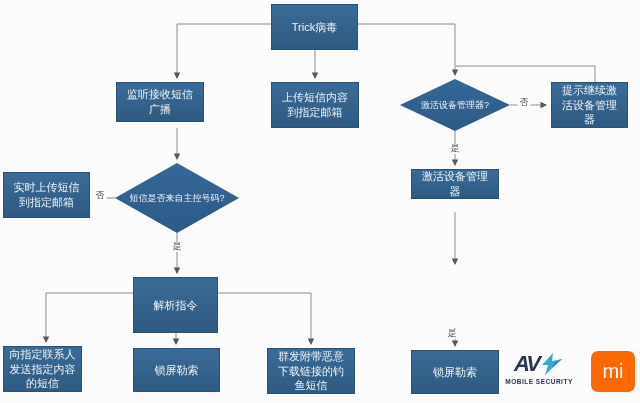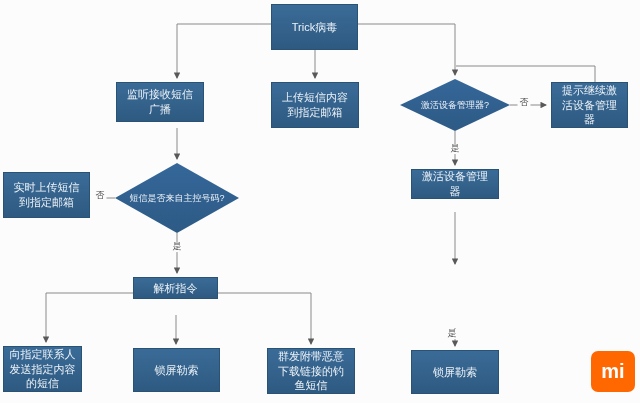--- a/index.html
+++ b/index.html
@@ -88,7 +88,7 @@
   <div class="node diamond" style="left:115px;top:163px;width:124px;height:70px">
       <span>短信是否来自主控号码?</span>
     </div>
-  <div class="node box" style="left:133px;top:277px;width:85px;height:22px">
+  <div class="node box" style="left:133px;top:277px;width:85px;height:56px">
       <span>解析指令</span>
     </div>
   <div class="node box" style="left:3px;top:346px;width:79px;height:46px">

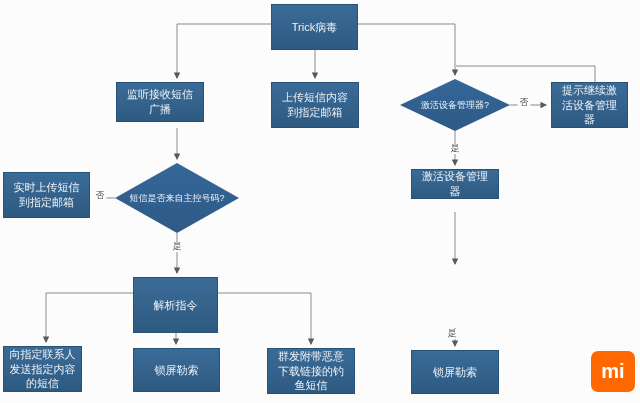--- a/index.html
+++ b/index.html
@@ -113,6 +113,16 @@
   <div class="elabel" style="left:177px;top:247px">是</div>
   <div class="elabel" style="left:452px;top:334px">是</div>
 
+  <div class="avl">
+    <div class="avl-row">
+      <span class="avl-av">AV</span>
+      <svg width="24" height="24" viewBox="0 0 24 24" style="margin-left:1px">
+        <polygon points="13,1 2,13 8,13 5,23 22,7 12,9" fill="#3aa9c9"></polygon>
+        <polygon points="22,7 12,16 15,10" fill="#4a7fb5"></polygon>
+      </svg>
+    </div>
+    <div class="avl-caption">MOBILE SECURITY</div>
+  </div>
 
   <div class="mi">
     <span>mi</span>

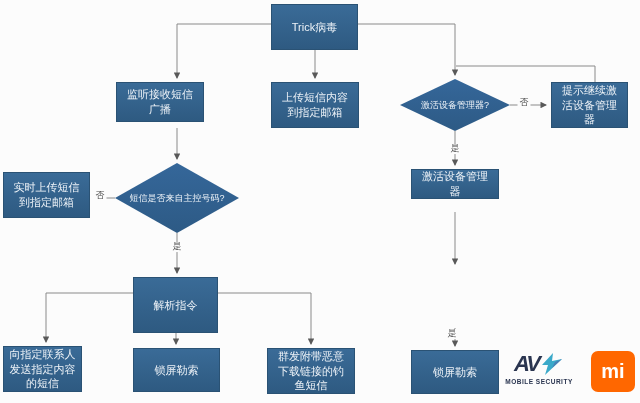--- a/index.html
+++ b/index.html
@@ -35,7 +35,7 @@
   .mi{
     position:absolute;left:591px;top:351px;width:44px;height:41px;border-radius:7px;
     background:#ff6700;display:flex;align-items:center;justify-content:center;
-    color:#ffffff;font-weight:bold;font-size:20px;font-family:"Liberation Sans",sans-serif;
+    color:#ffffff;font-weight:normal;font-size:20px;font-family:"Liberation Sans",sans-serif;
   }
 </style>
 </head>

